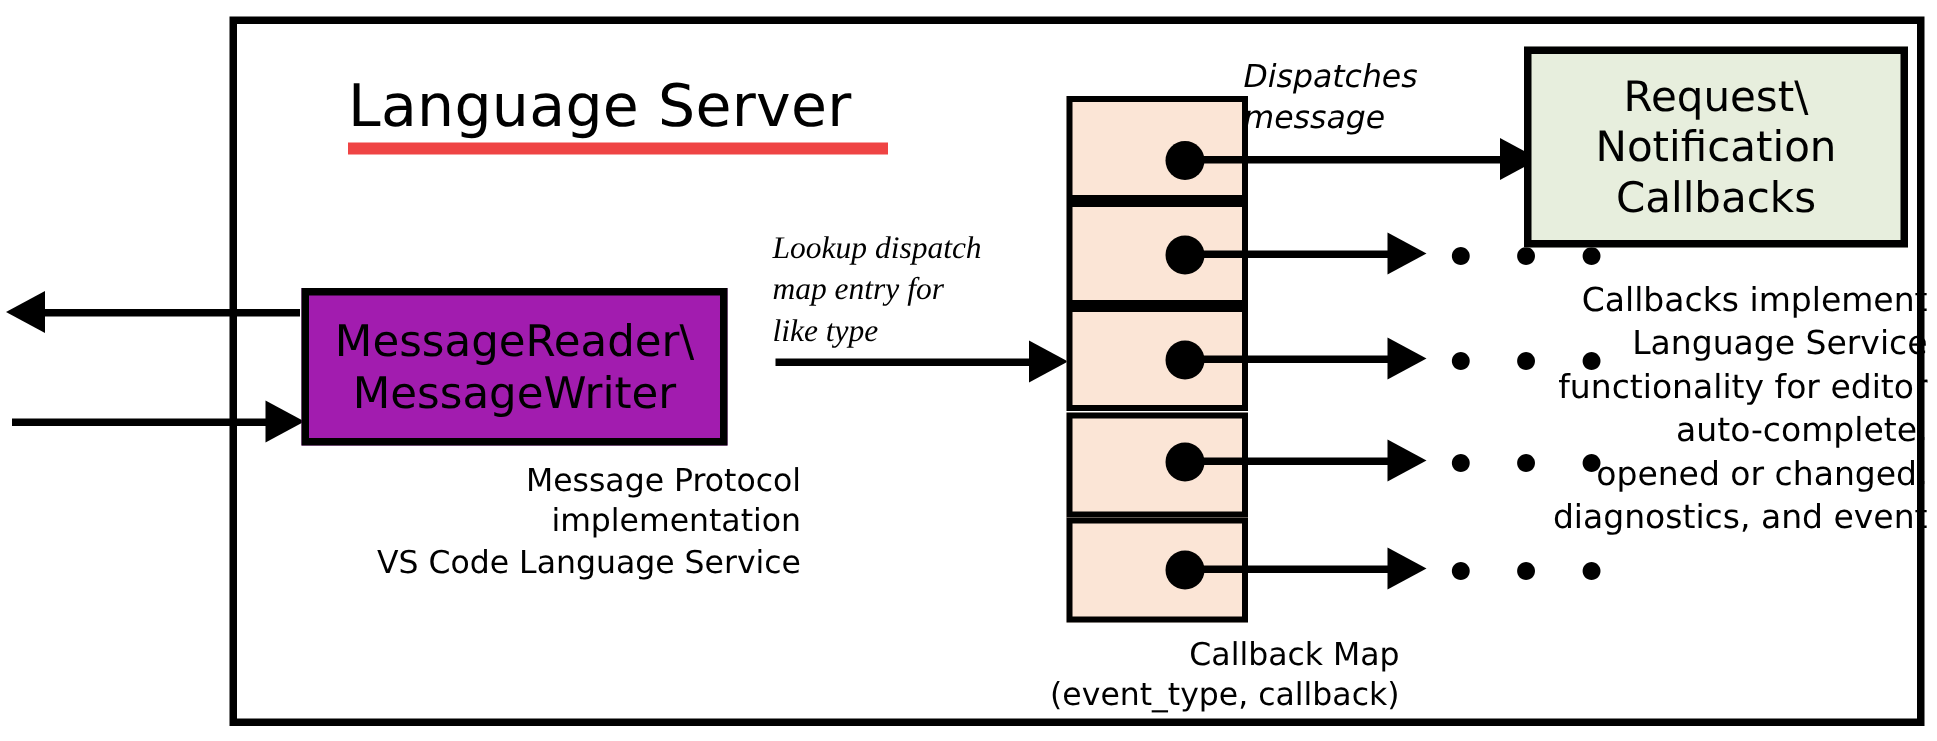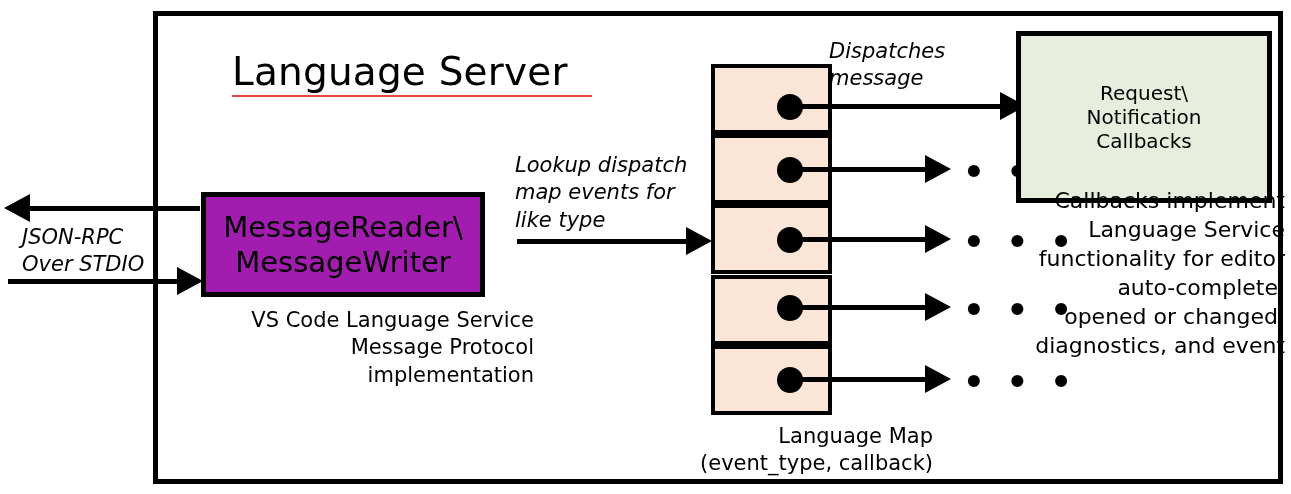--- a/index.html
+++ b/index.html
@@ -15,7 +15,7 @@
   .server-title{position:absolute;left:232px;top:52px;width:360px;
                 font-size:39px;line-height:1.05;letter-spacing:.2px;
                 text-align:left;white-space:nowrap;
-                border-bottom:2px solid #ef4444;padding-bottom:2px;}
+                border-bottom:8px solid #ef4444;padding-bottom:2px;}
 
   
   .hline{position:absolute;height:5px;background:#000;}

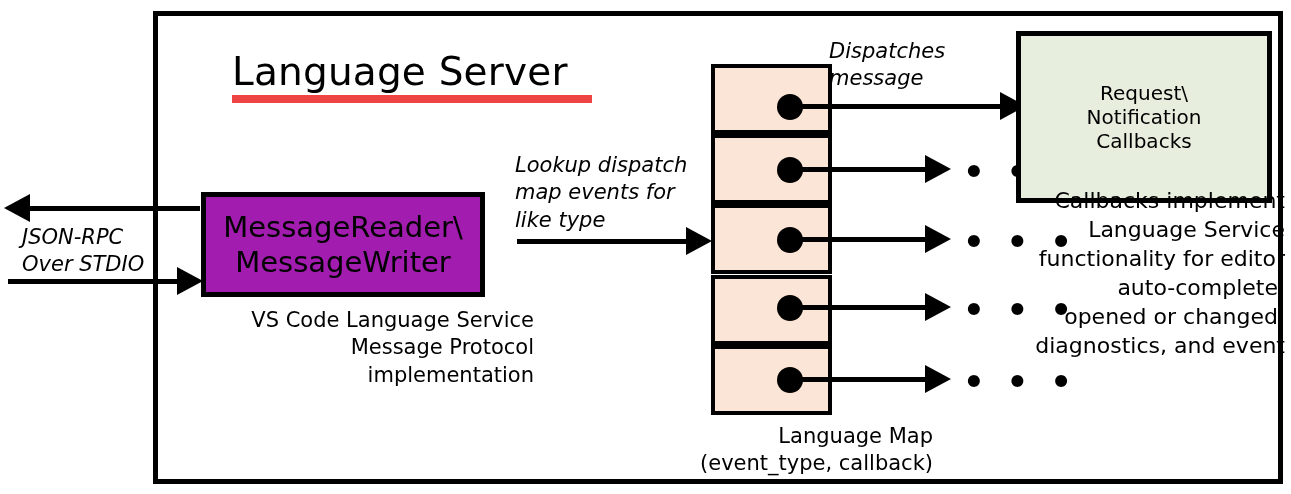--- a/index.html
+++ b/index.html
@@ -38,8 +38,8 @@
 
   .reader-box{left:201px;top:192px;width:284px;height:105px;background:#a21caf;
               font-size:29px;line-height:1.18;}
-  .callback-box{left:1016px;top:31px;width:256px;height:172px;background:#e7eedd;
-                font-size:20px;line-height:1.2;}
+  .callback-box{left:1016px;top:31px;width:256px;height:134px;background:#e7eedd;
+                font-size:28px;line-height:1.2;}
 
   .caption{position:absolute;text-align:right;font-size:21px;line-height:1.3;}
   .caption-reader{left:189px;top:307px;width:345px;}

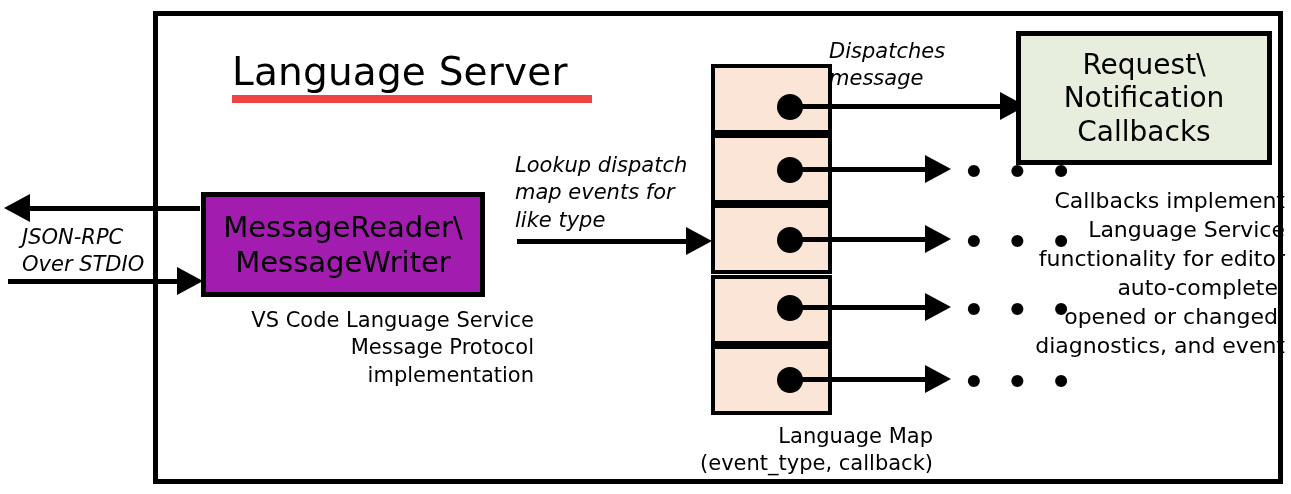--- a/index.html
+++ b/index.html
@@ -50,7 +50,7 @@
   .ilabel{position:absolute;font-style:italic;text-align:left;
           font-size:21px;line-height:1.3;}
   .lbl-jsonrpc{left:22px;top:224px;width:145px;}
-  .lbl-lookup{left:515px;top:152px;width:190px;}
+  .lbl-lookup{left:515px;top:152px;width:190px;font-family:Liberation Serif, serif;}
   .lbl-dispatch{left:829px;top:38px;width:140px;}
 
   

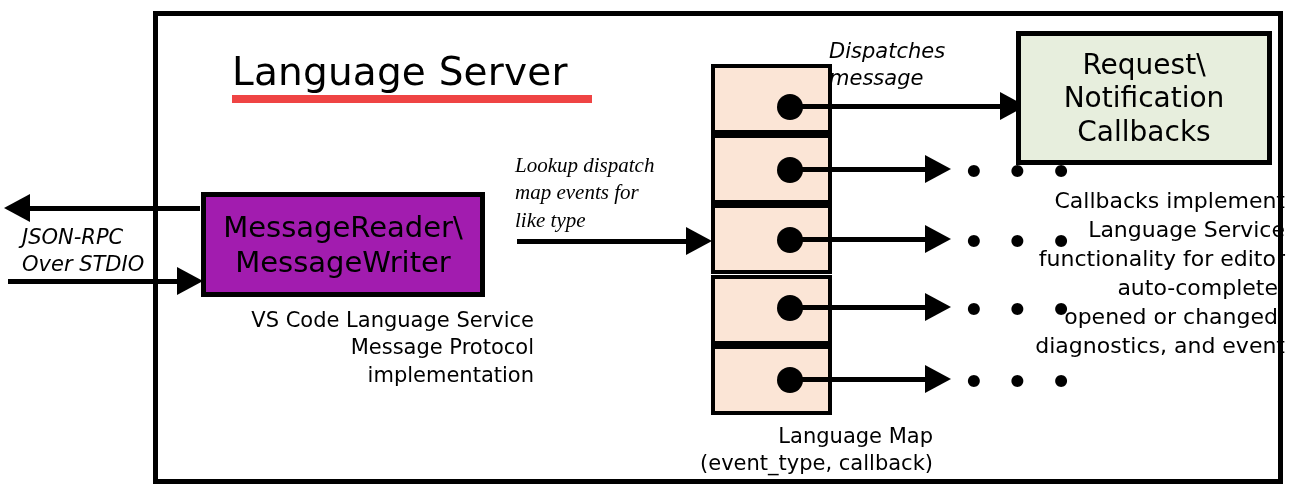--- a/index.html
+++ b/index.html
@@ -95,7 +95,7 @@
 
   <div class="ilabel lbl-lookup">
     <div>Lookup dispatch</div>
-    <div>map events for</div>
+    <div>map entry for</div>
     <div>like type</div>
   </div>
 

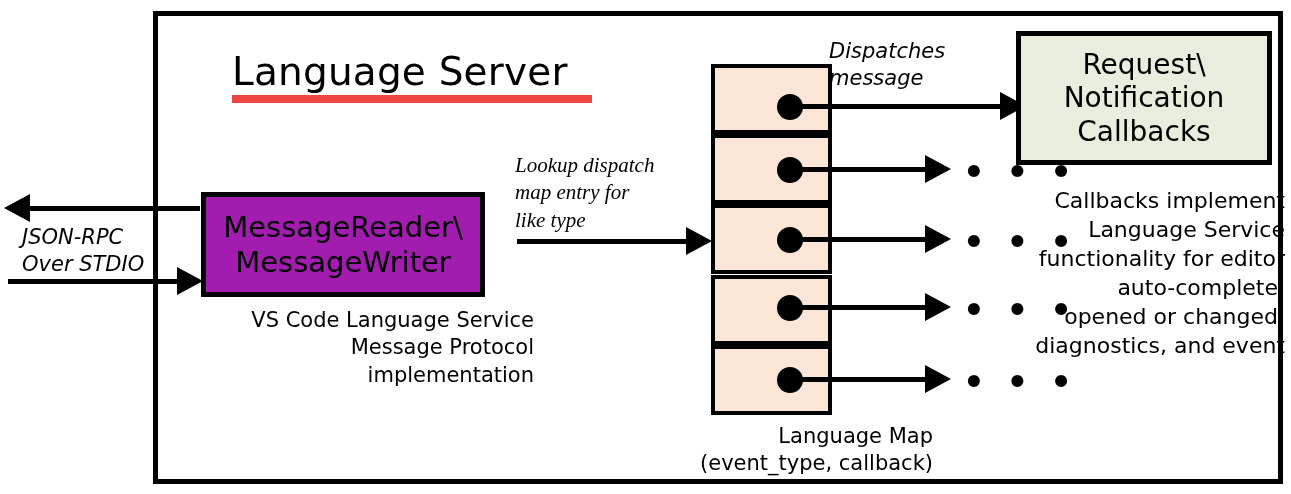--- a/index.html
+++ b/index.html
@@ -73,10 +73,6 @@
   <div class="hline" style="left:8px;top:279px;width:175px;"></div>
   <div class="arrow-r" style="left:177px;top:267px;"></div>
 
-  <div class="ilabel lbl-jsonrpc">
-    <div>JSON-RPC</div>
-    <div>Over STDIO</div>
-  </div>
 
   <div class="box reader-box">
     <div>

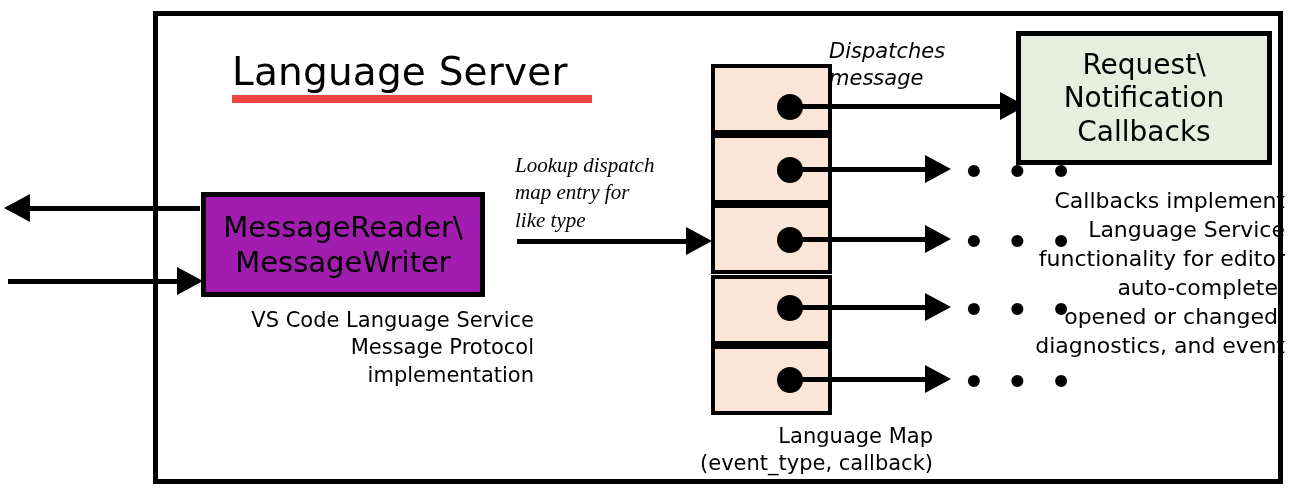--- a/index.html
+++ b/index.html
@@ -82,8 +82,8 @@
   </div>
 
   <div class="caption caption-reader">
+    <div>Message Protocol implementation</div>
     <div>VS Code Language Service</div>
-    <div>Message Protocol implementation</div>
   </div>
 
   <div class="hline" style="left:517px;top:239px;width:175px;"></div>

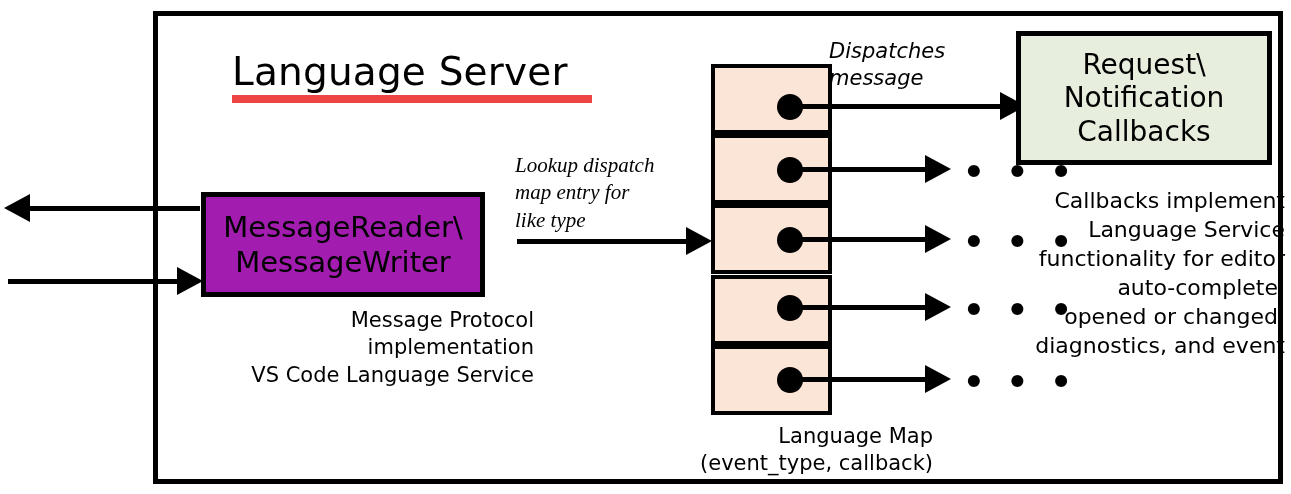--- a/index.html
+++ b/index.html
@@ -134,7 +134,7 @@
   <div class="ellipsis" style="left:963px;top:365px;">• • •</div>
 
   <div class="caption caption-map">
-    <div>Language Map</div>
+    <div>Callback Map</div>
     <div>(event_type, callback)</div>
   </div>
 

